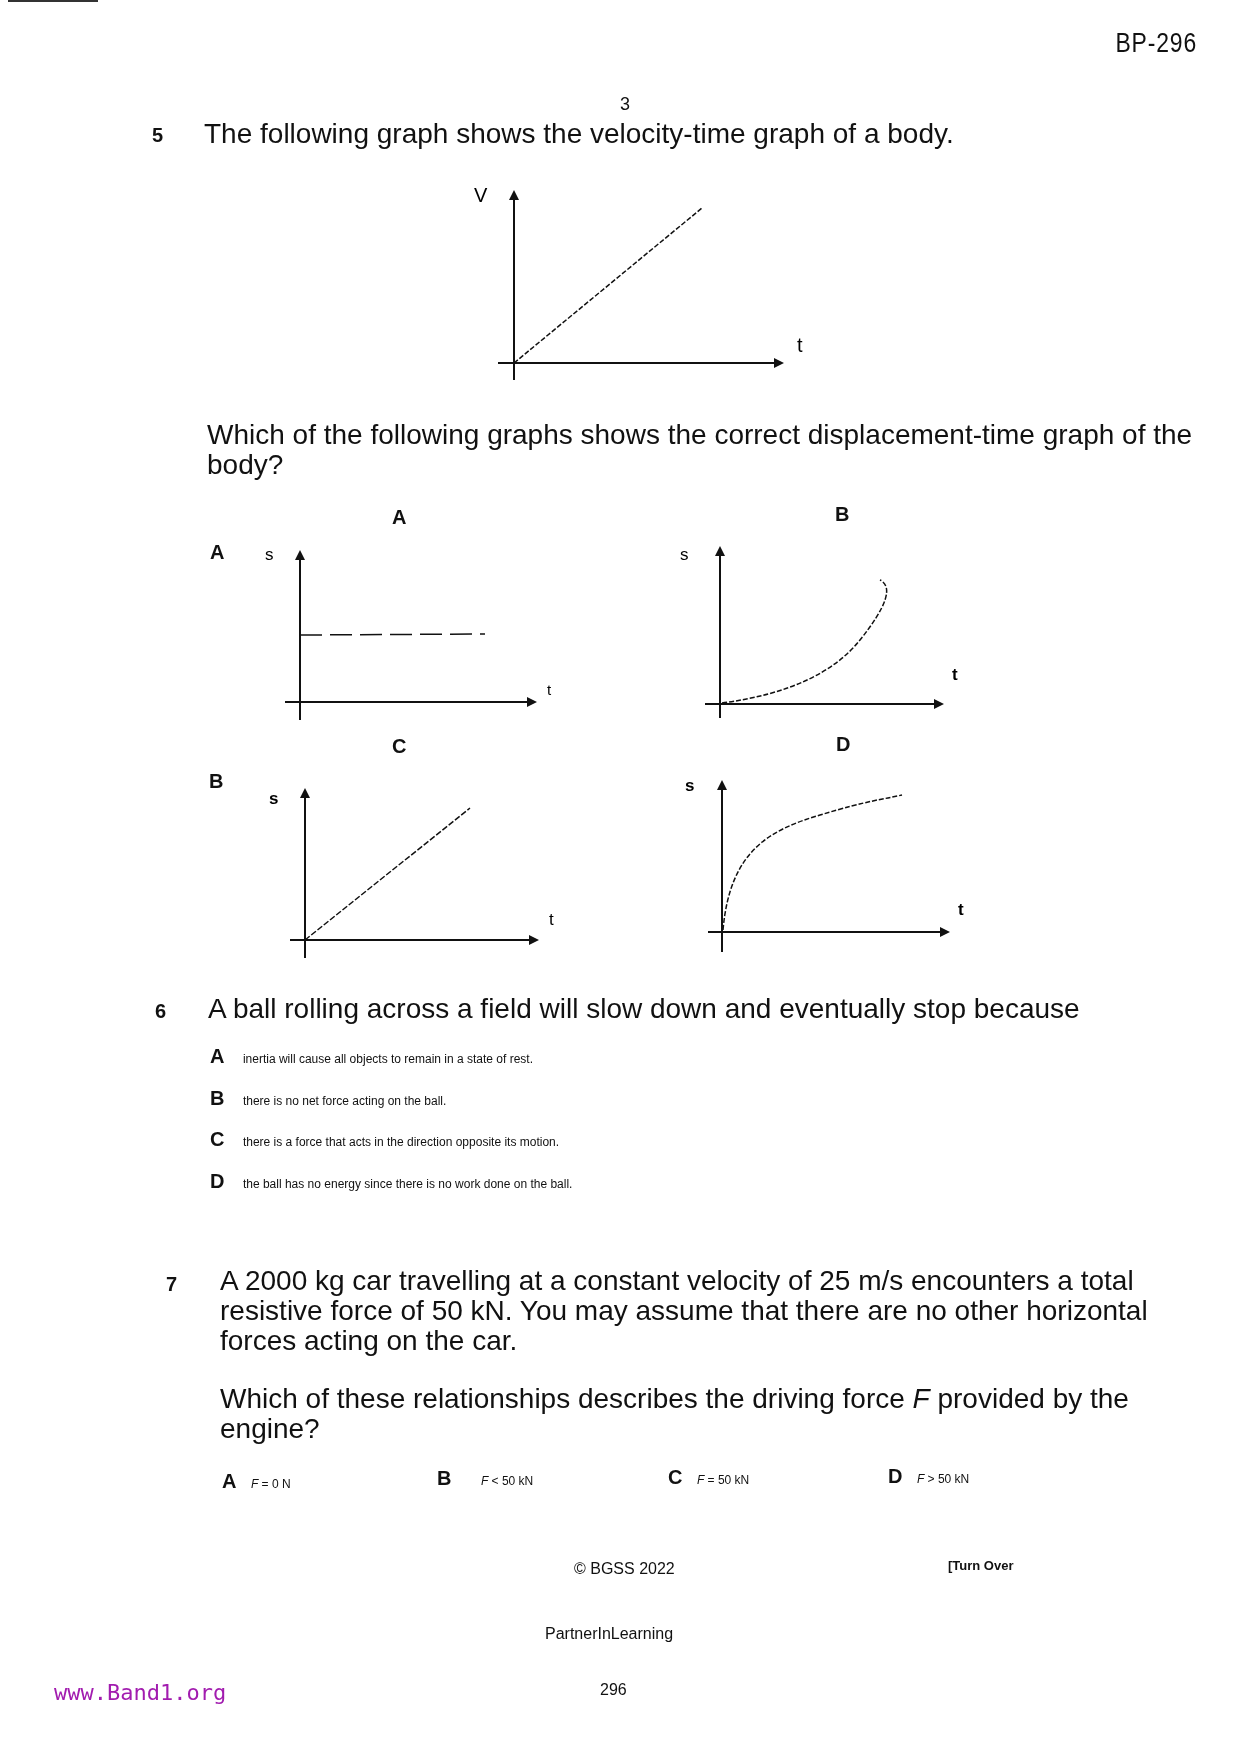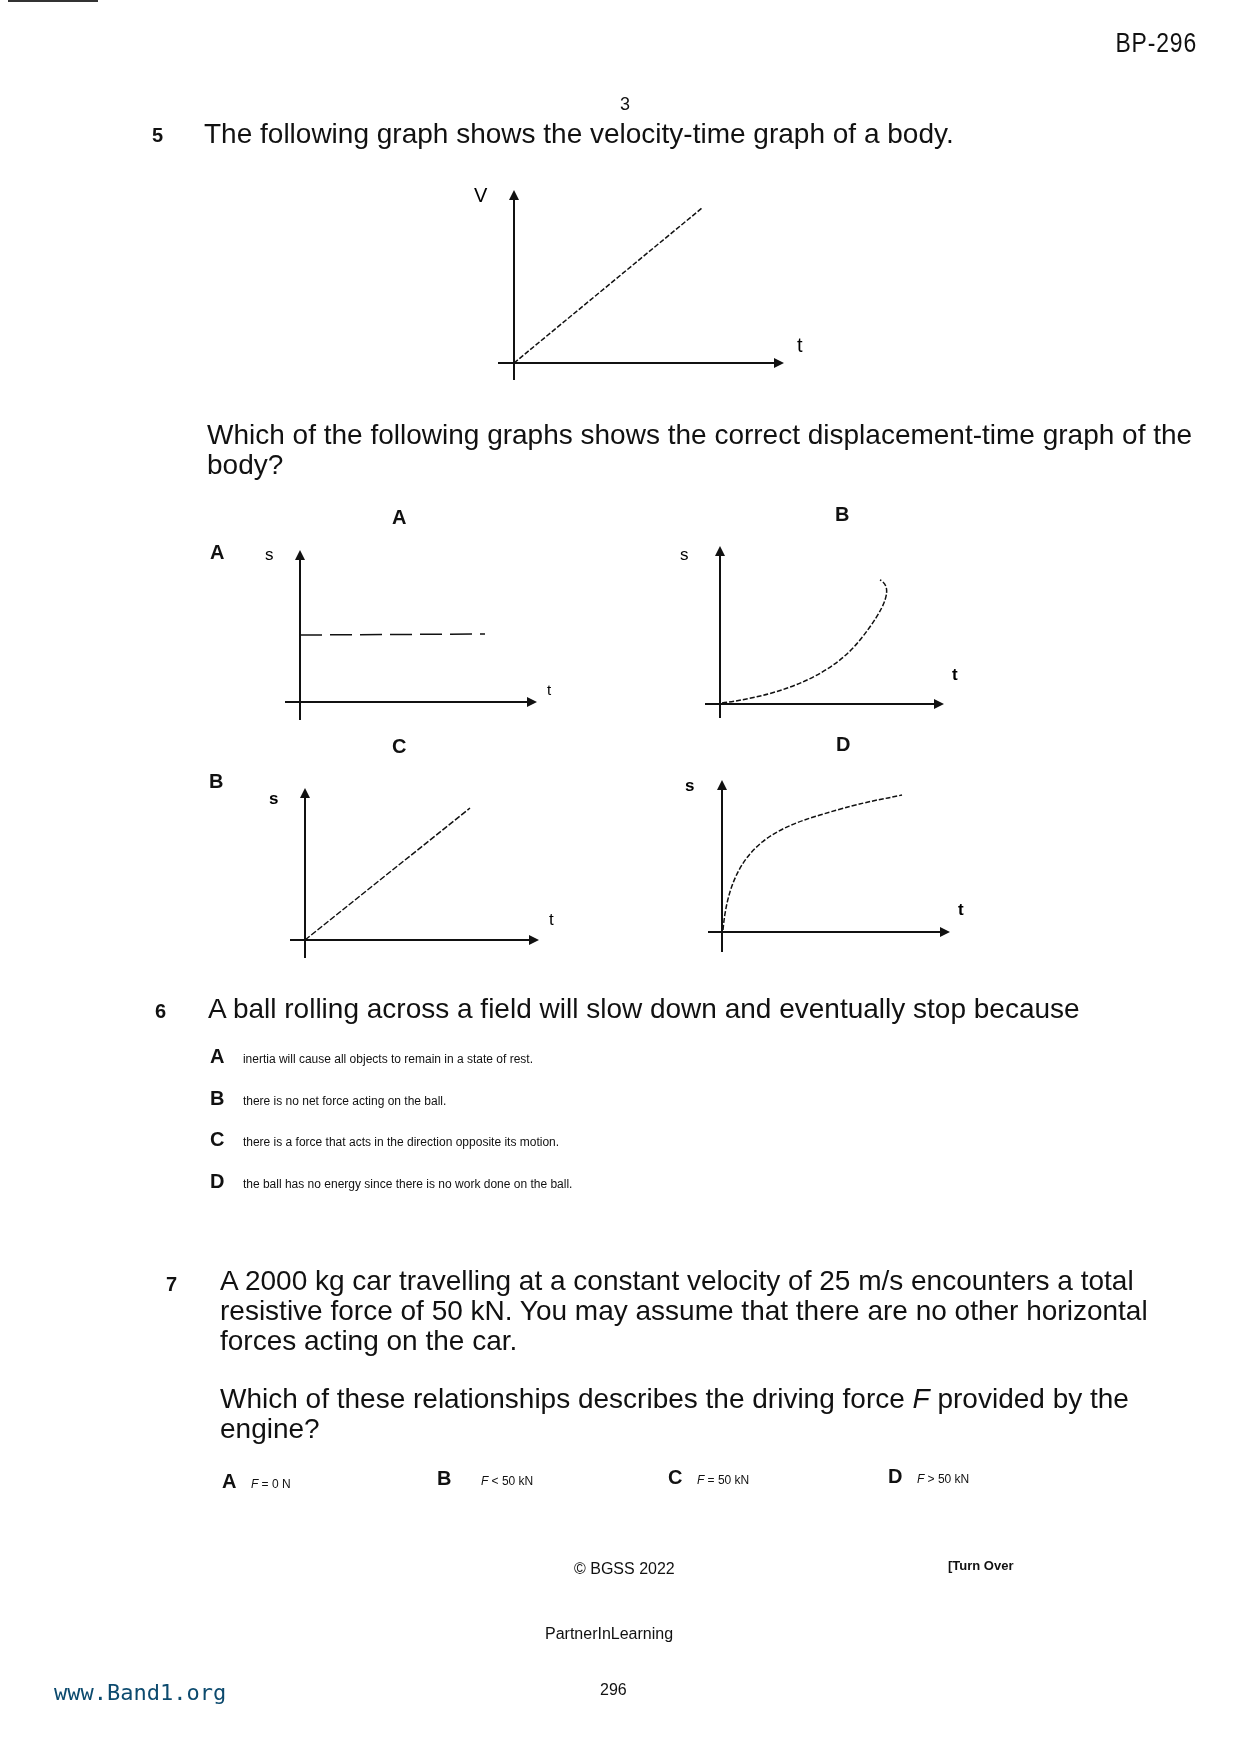--- a/index.html
+++ b/index.html
@@ -18,7 +18,7 @@
   .graphlabel { font-weight: bold; font-size: 20px; }
   svg text { font-family: "Liberation Sans", sans-serif; }
   .footer-small { font-size: 16px; }
-  .watermark { font-family: "DejaVu Sans Mono", monospace; font-size: 22px; color: #0c4a6e; }
+  .watermark { font-family: "DejaVu Sans Mono", monospace; font-size: 22px; color: #a21caf; }
 </style>
 </head>
 <body>

